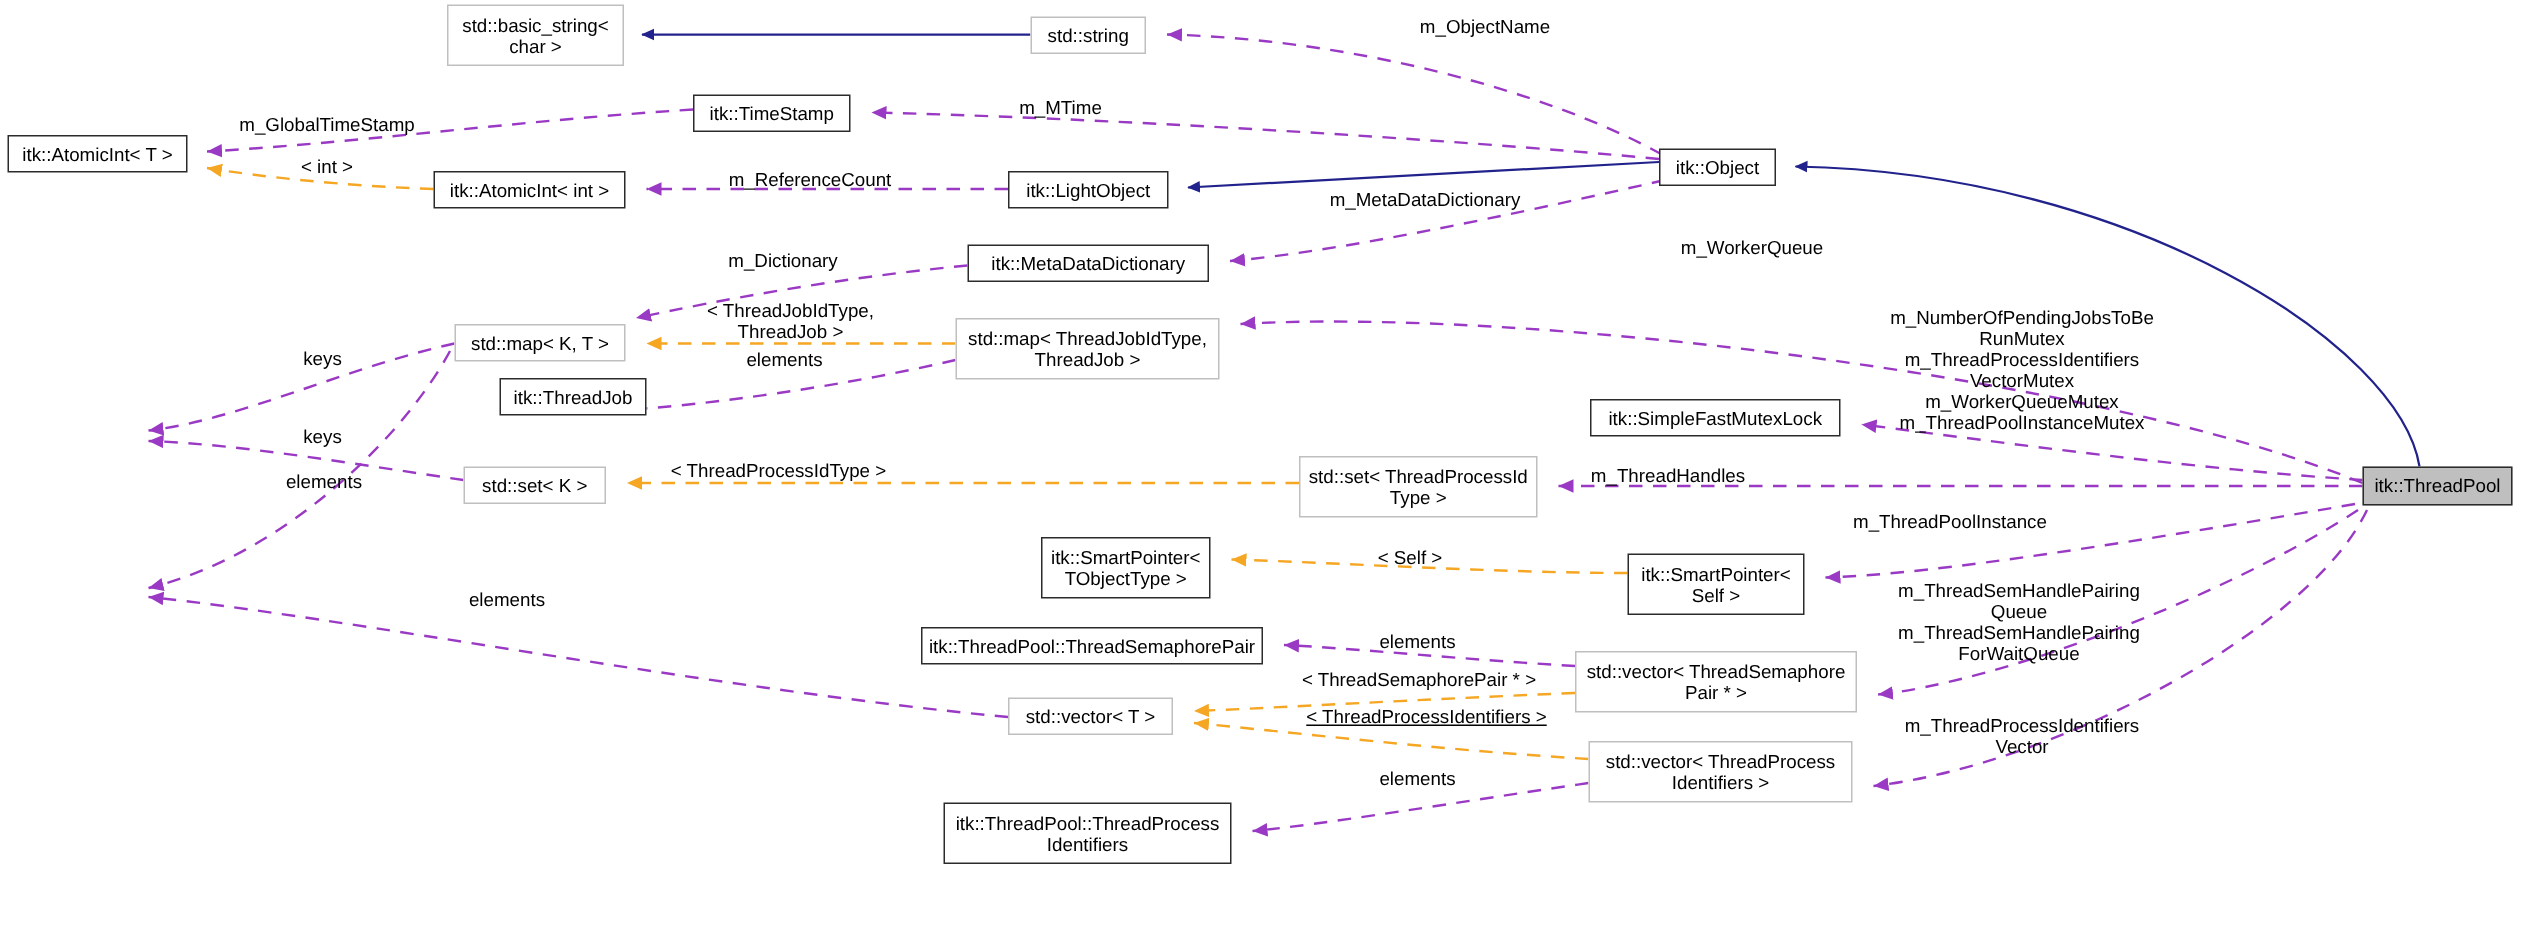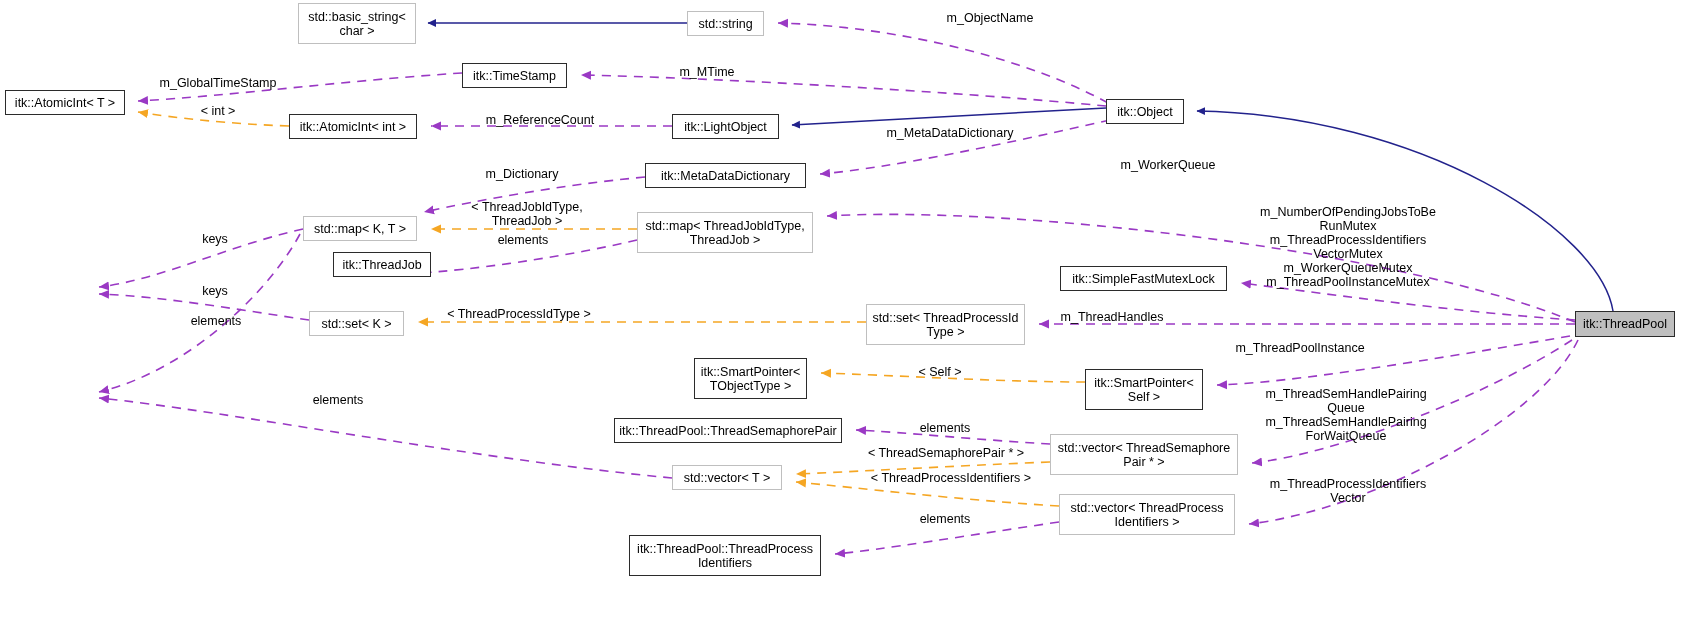--- a/index.html
+++ b/index.html
@@ -278,7 +278,7 @@
 
   <div class="edge-label" style="left:846px;top:446px;width:200px;">&lt; ThreadSemaphorePair * &gt;</div>
 
-  <div class="edge-label" style="left:846px;top:471px;width:210px;">&lt; ThreadProcessIdentifiers &gt;</div>
+  <div class="edge-label" style="left:846px;top:471px;width:210px;text-decoration:underline;">&lt; ThreadProcessIdentifiers &gt;</div>
 
   <div class="edge-label" style="left:1248px;top:477px;width:200px;">m_ThreadProcessIdentifiers
 Vector</div>

